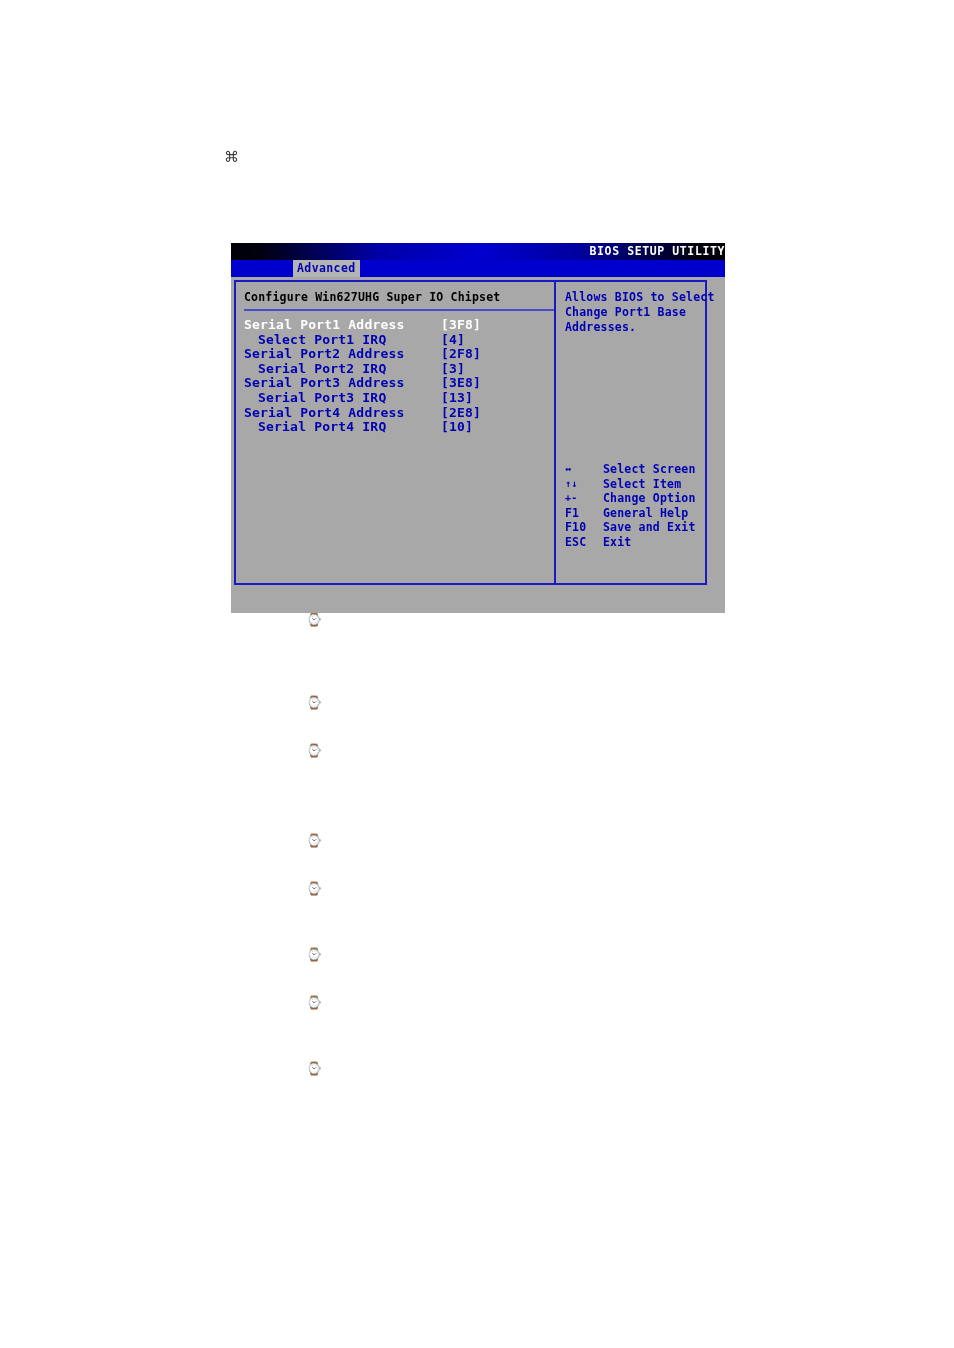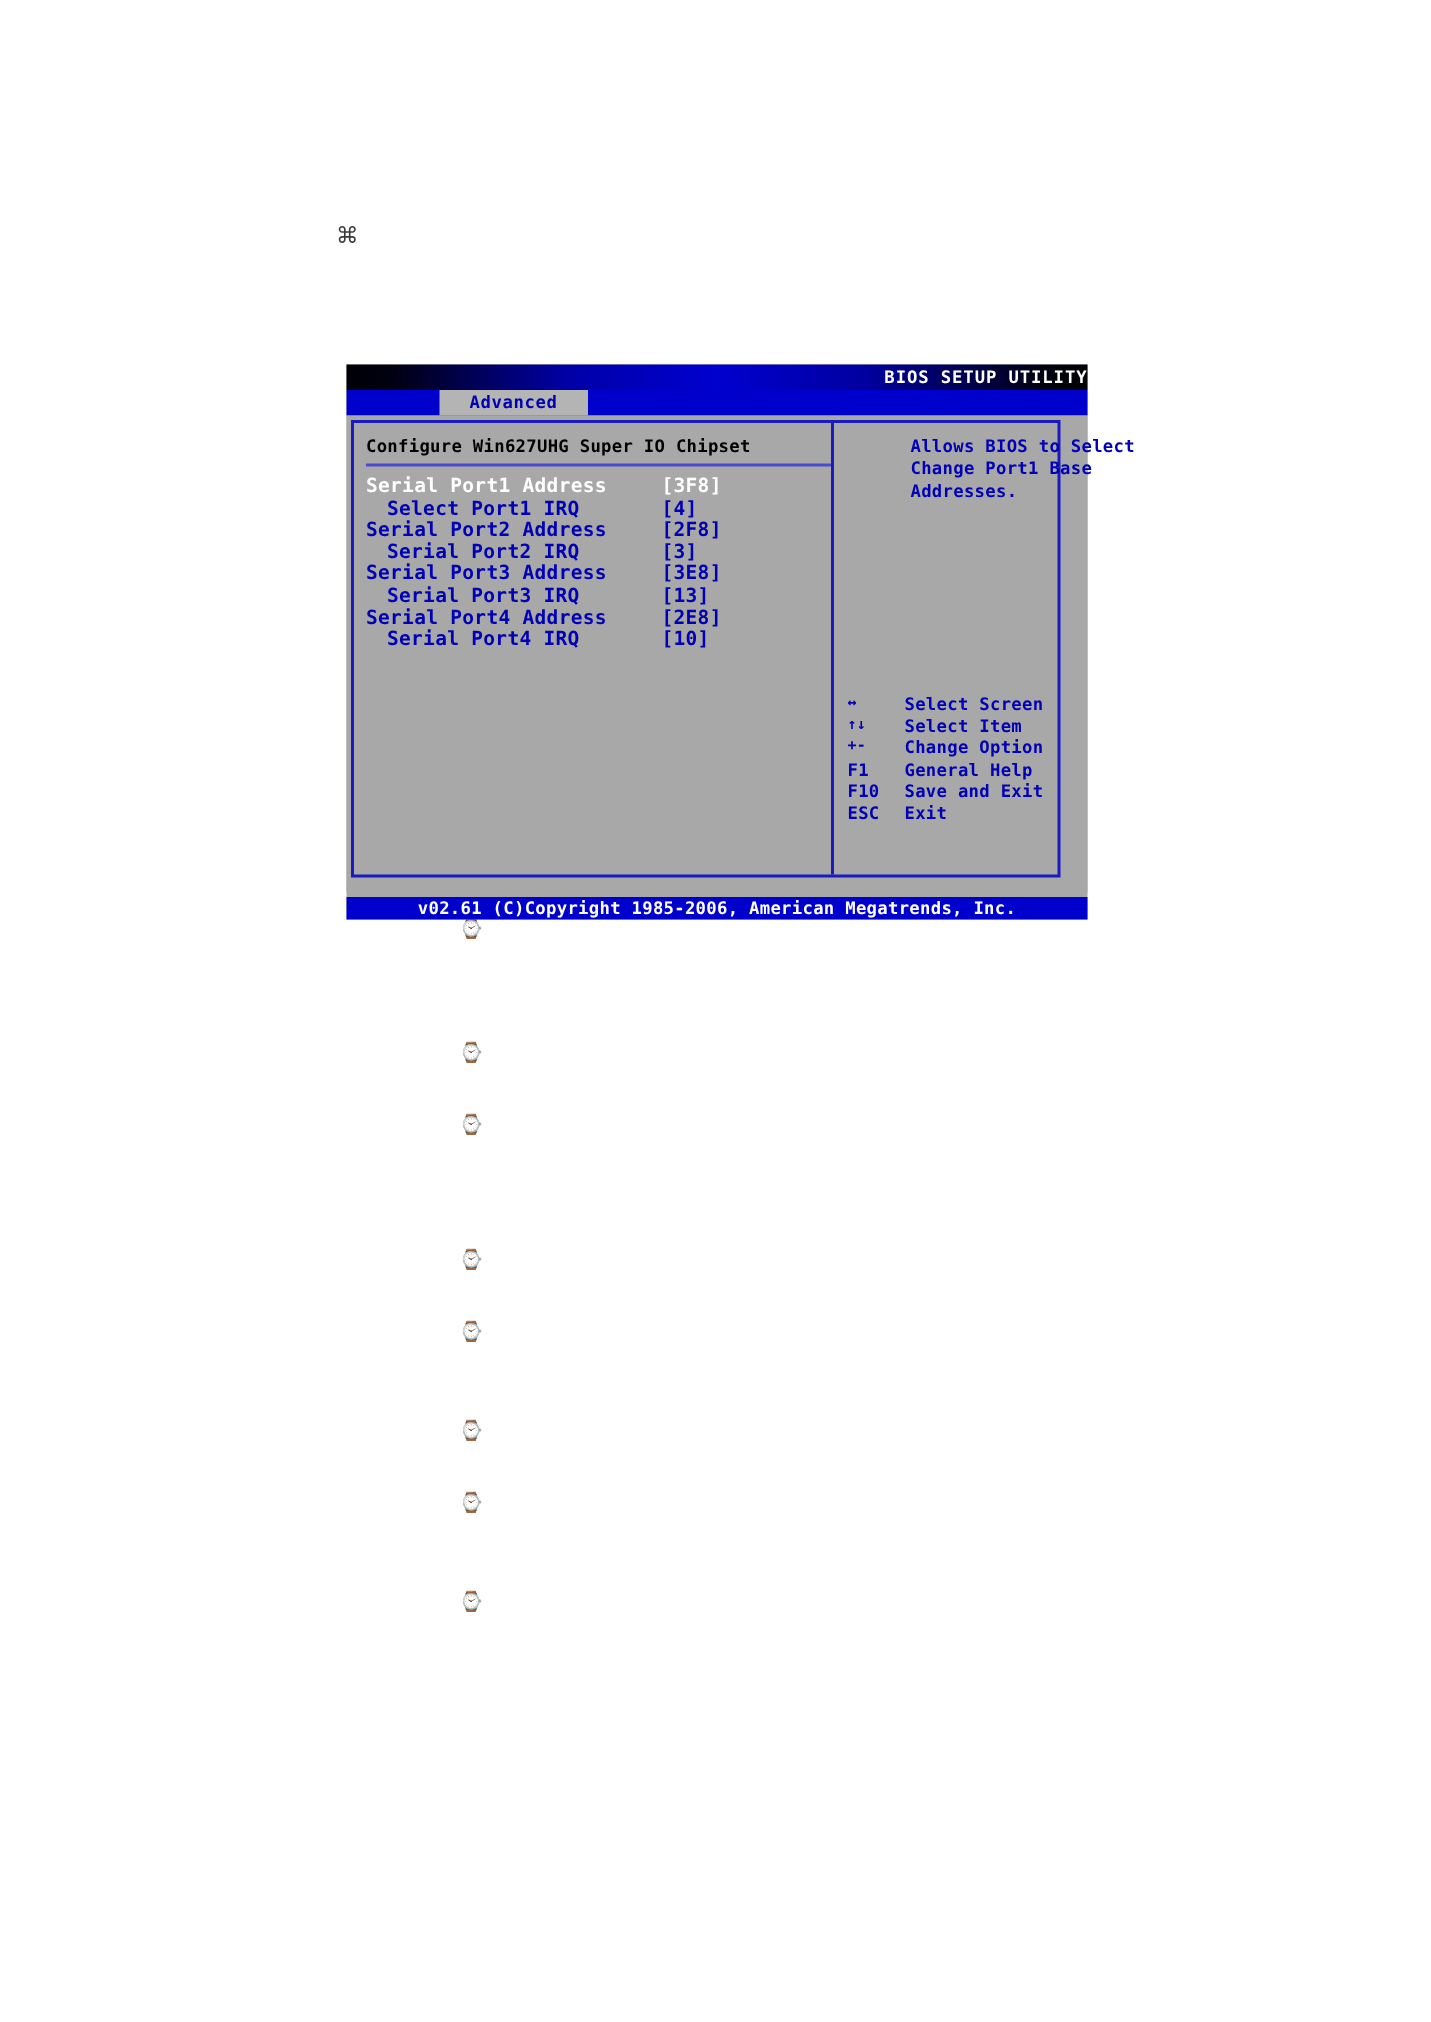--- a/index.html
+++ b/index.html
@@ -84,7 +84,7 @@
     top: 0;
     height: 17px;
     line-height: 17px;
-    padding: 0 20px;
+    padding: 0 4px;
     background: #b4b4b4;
     color: #0000b0;
     font-size: 11.5px;

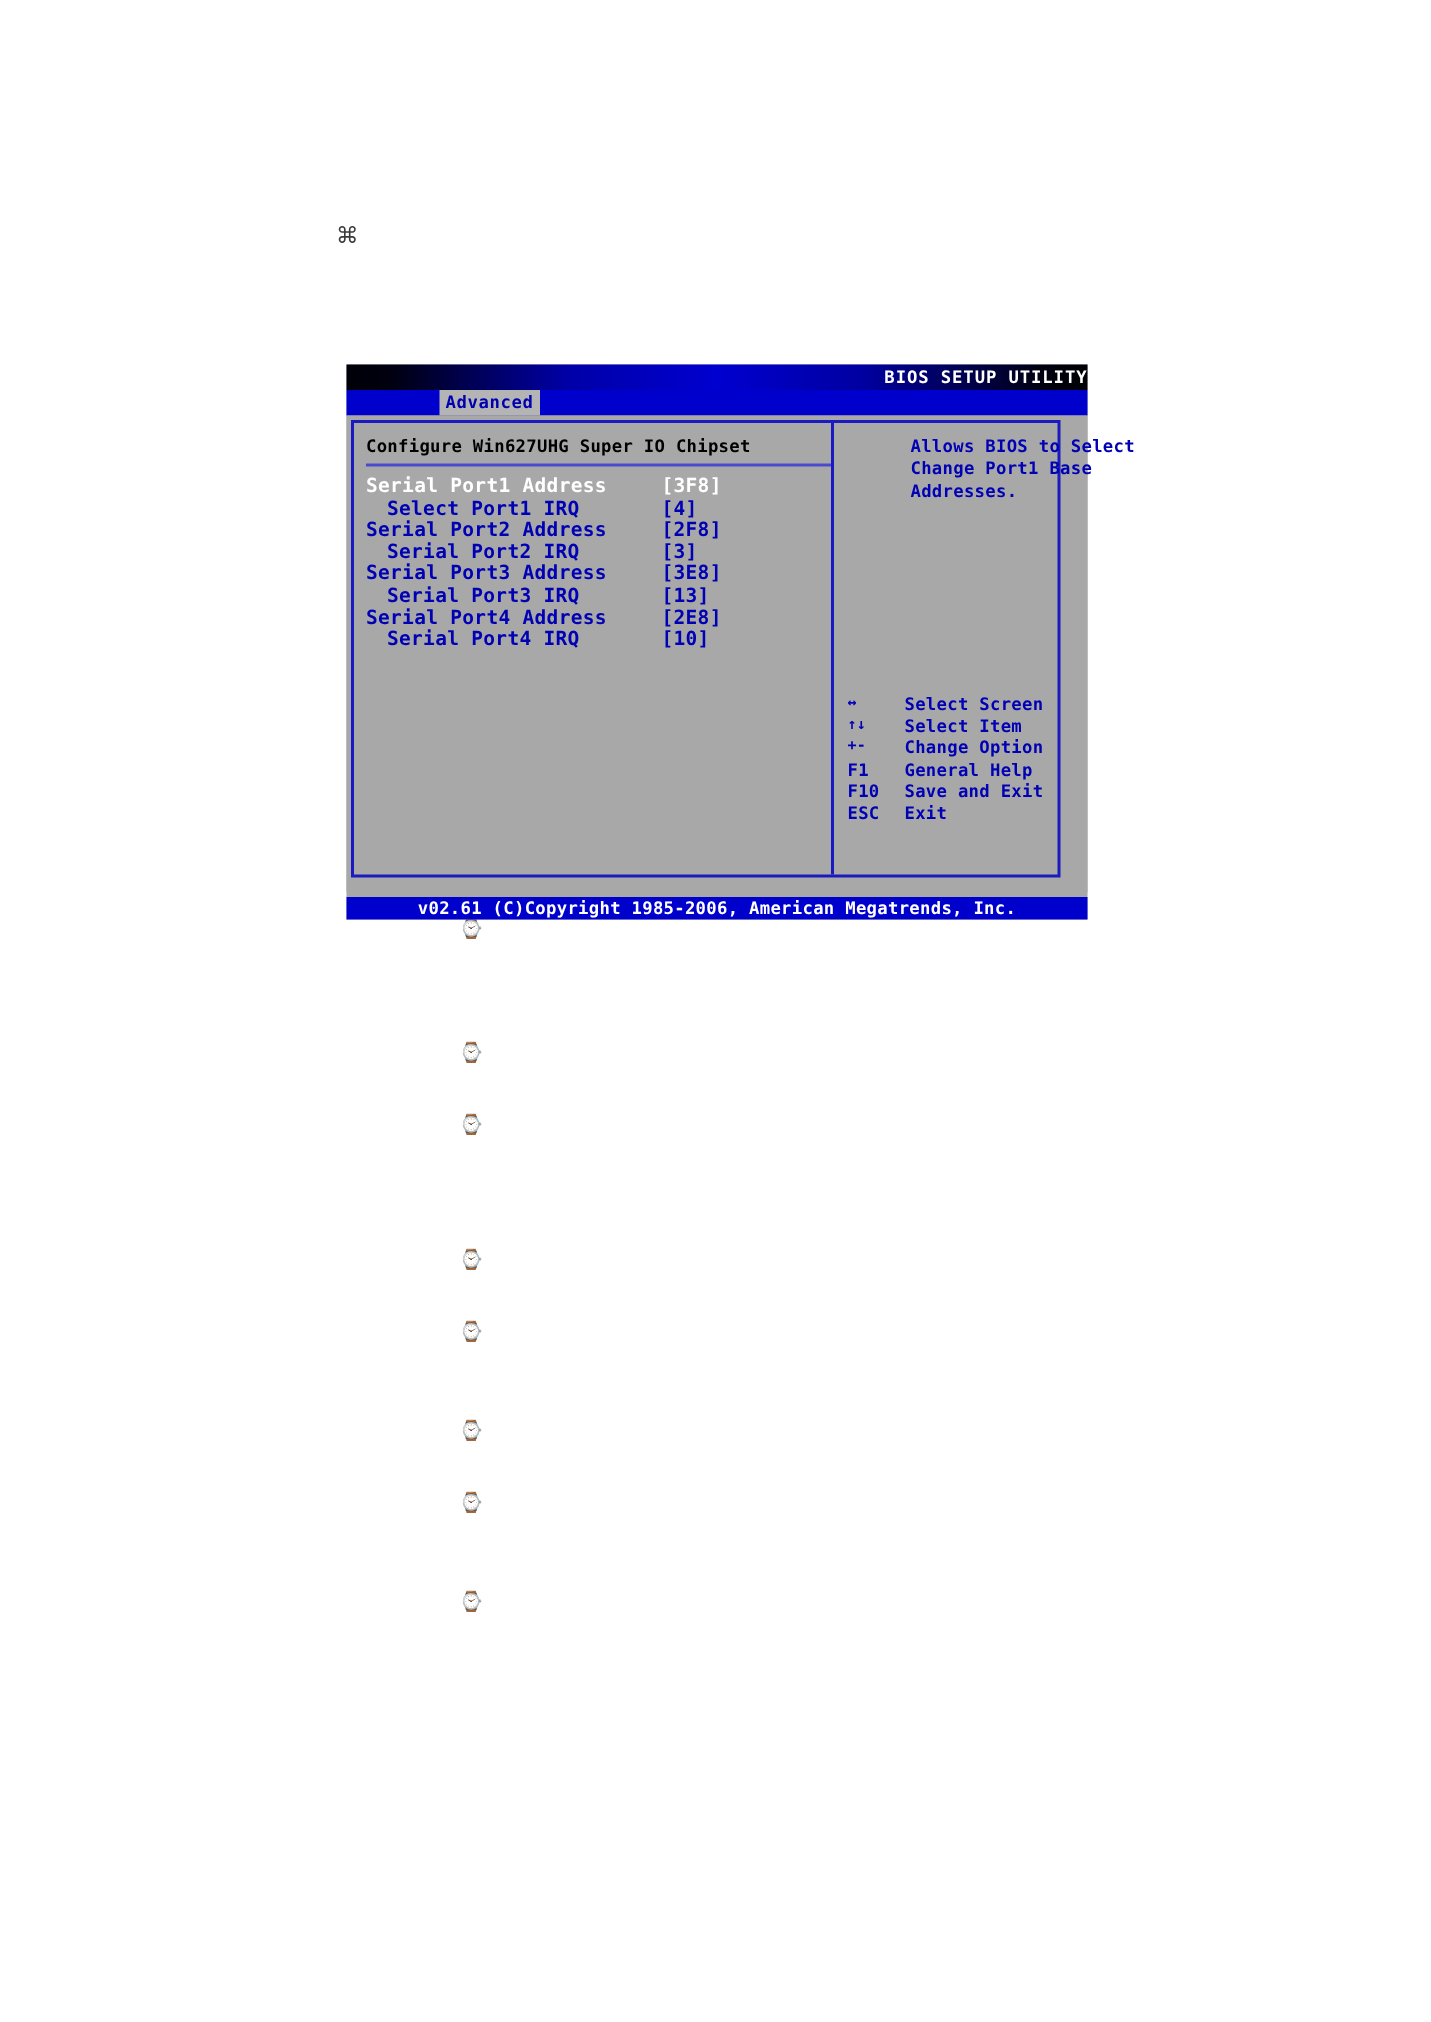--- a/index.html
+++ b/index.html
@@ -176,7 +176,6 @@
     letter-spacing: 0.2px;
     line-height: 15px;
     white-space: nowrap;
-    margin-left: 42px;
   }
 
   

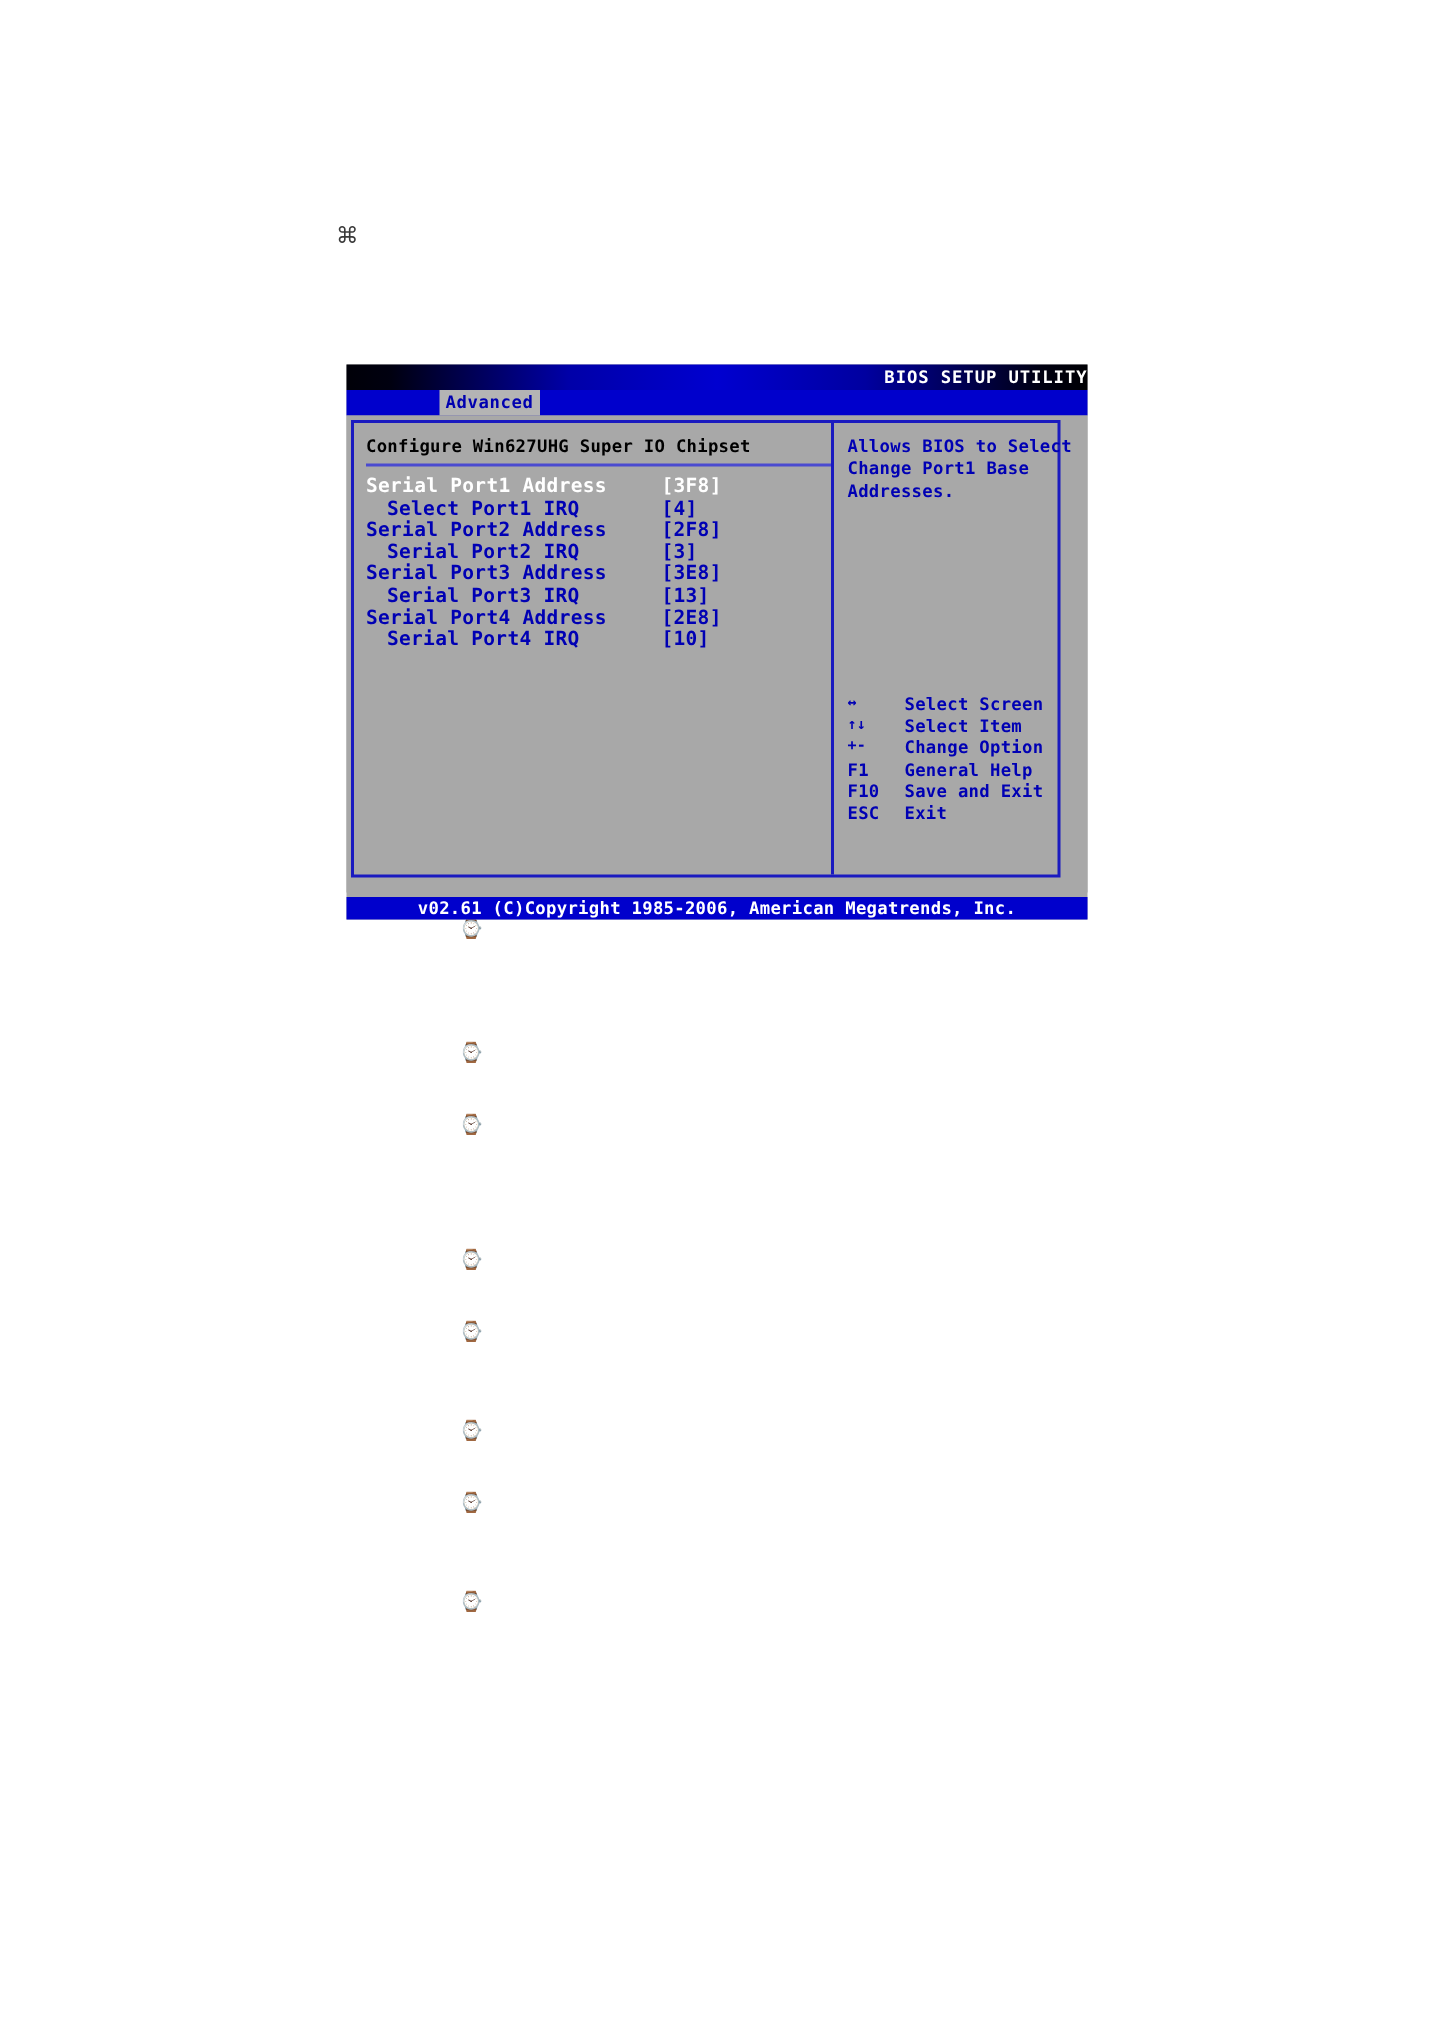--- a/index.html
+++ b/index.html
@@ -334,9 +334,6 @@
     </div>
   </div>
 
-  <div id="footer-bar">
-    <div class="footer-text">v02.61 (C)Copyright 1985-2006, American Megatrends, Inc.</div>
-  </div>
 
 </div>
 

